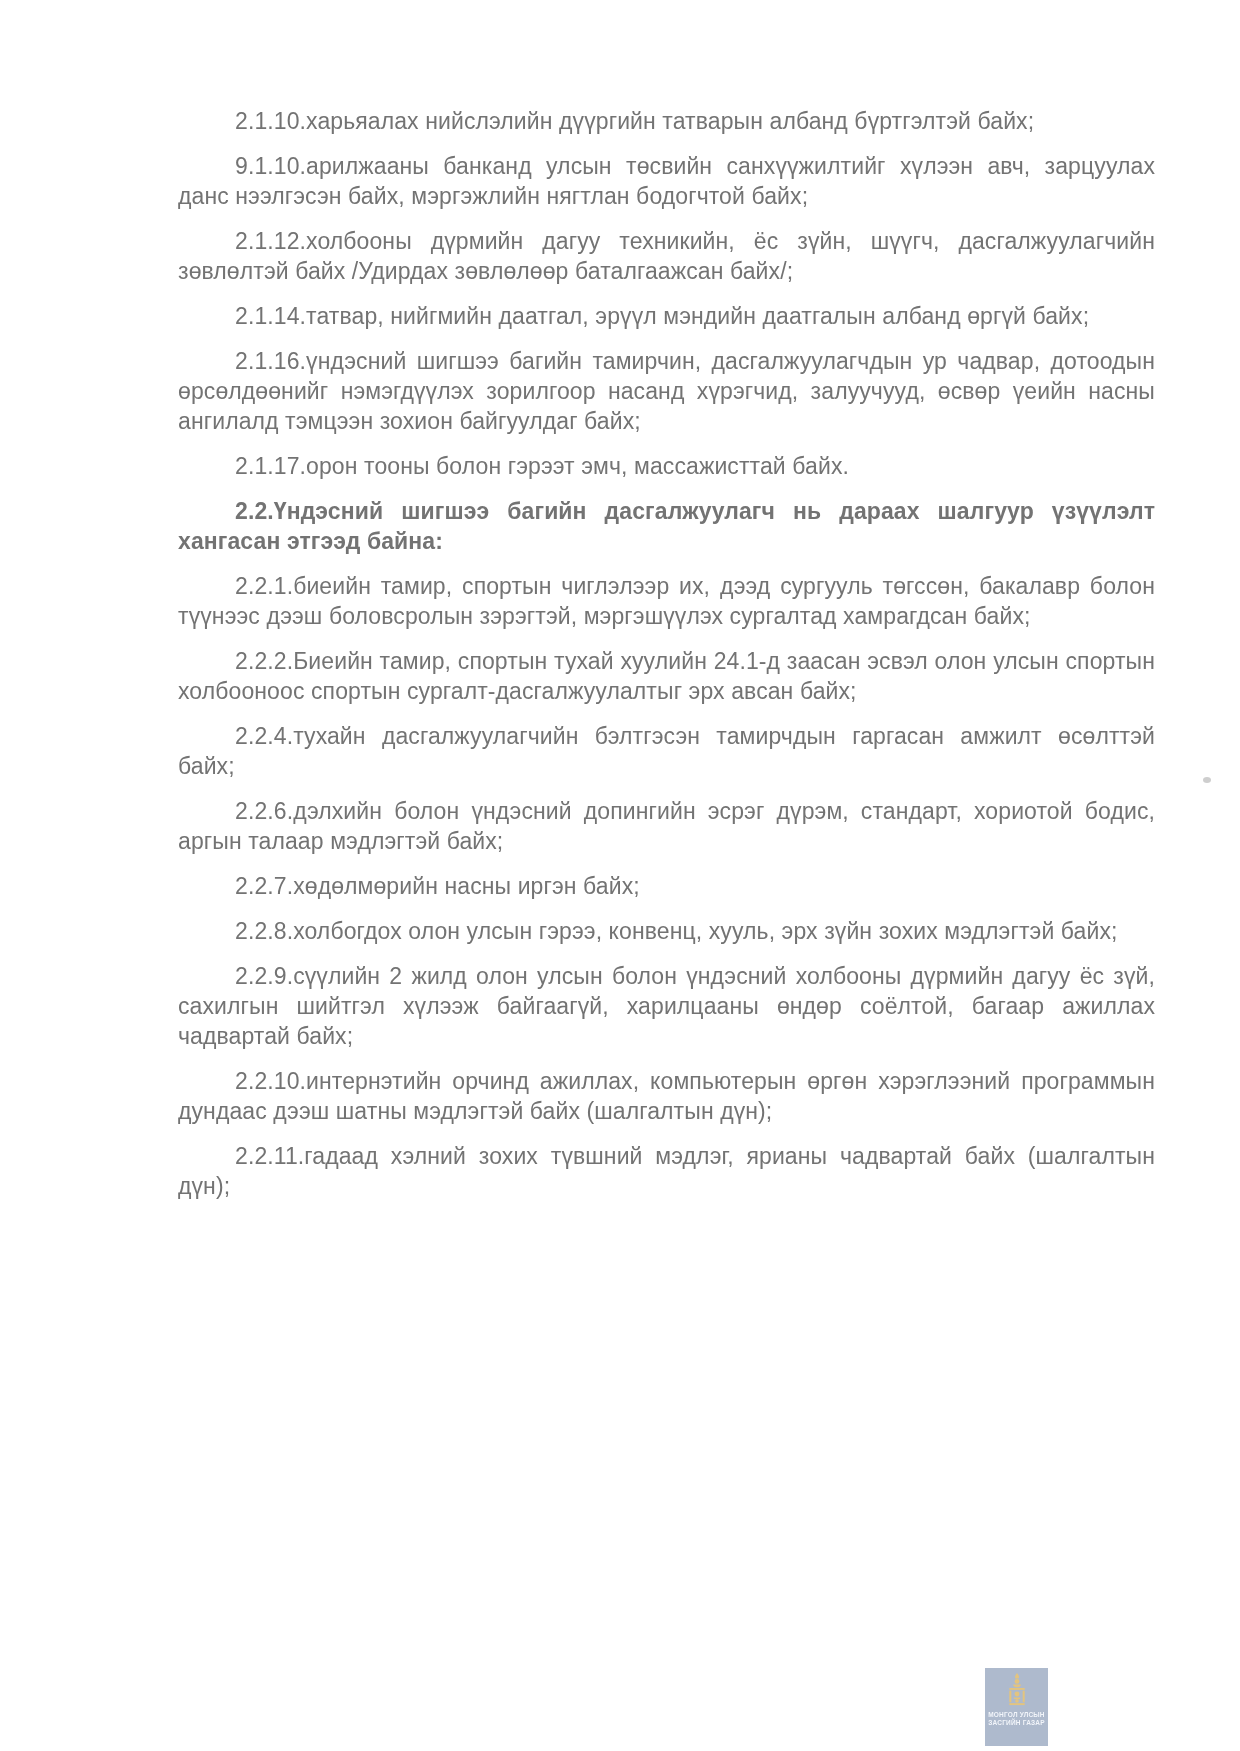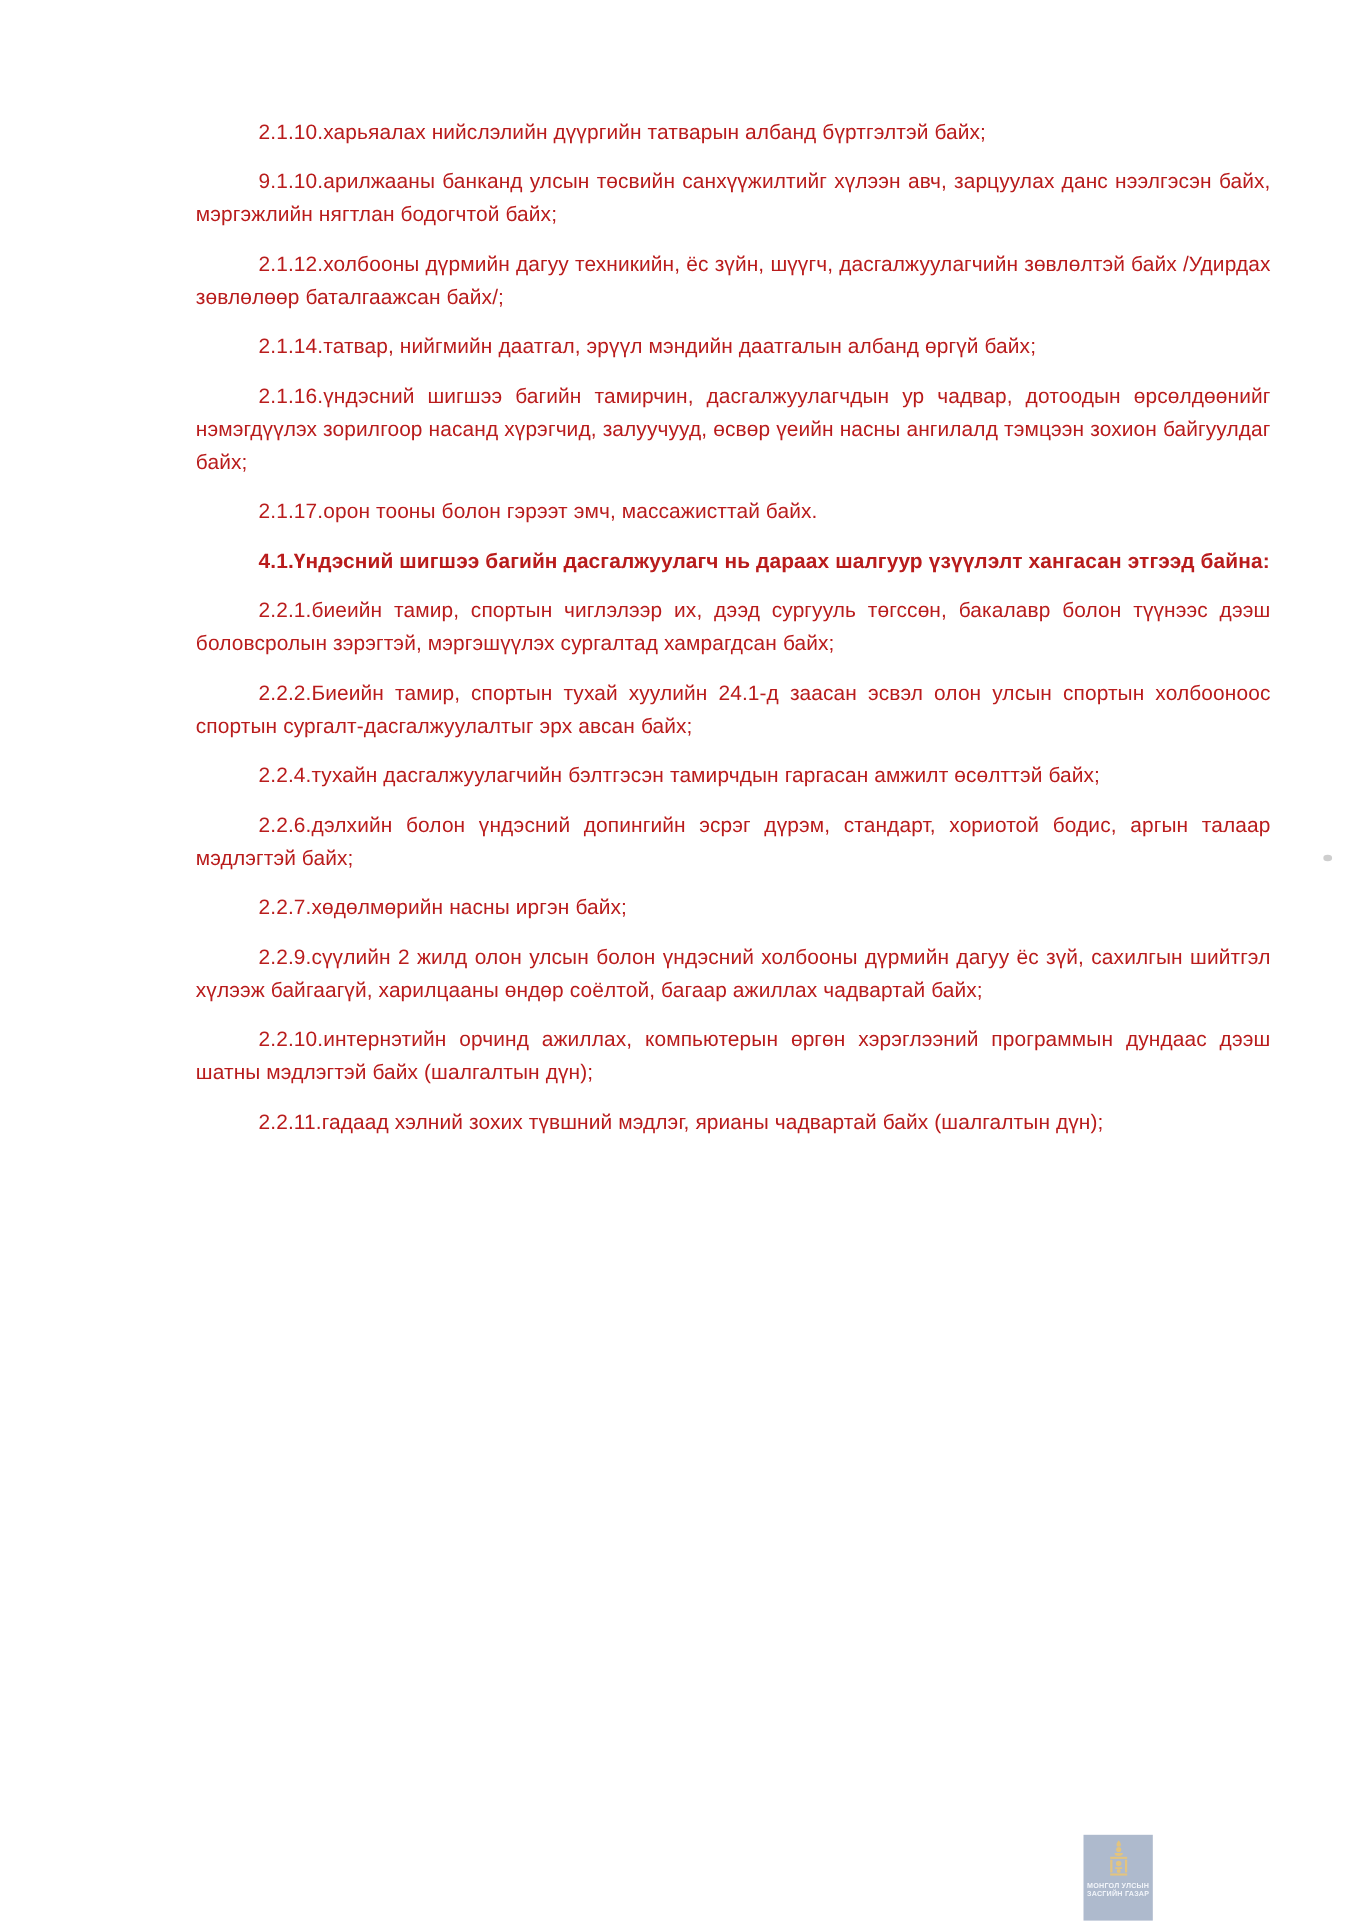--- a/index.html
+++ b/index.html
@@ -23,9 +23,9 @@
   }
   .content p {
     margin: 0 0 15px 0;
-    font-size: 19px;
+    font-size: 23px;
     line-height: 30px;
-    color: #b91c1c;
+    color: #737373;
     text-indent: 57px;
     text-align: justify;
     letter-spacing: 0.1px;

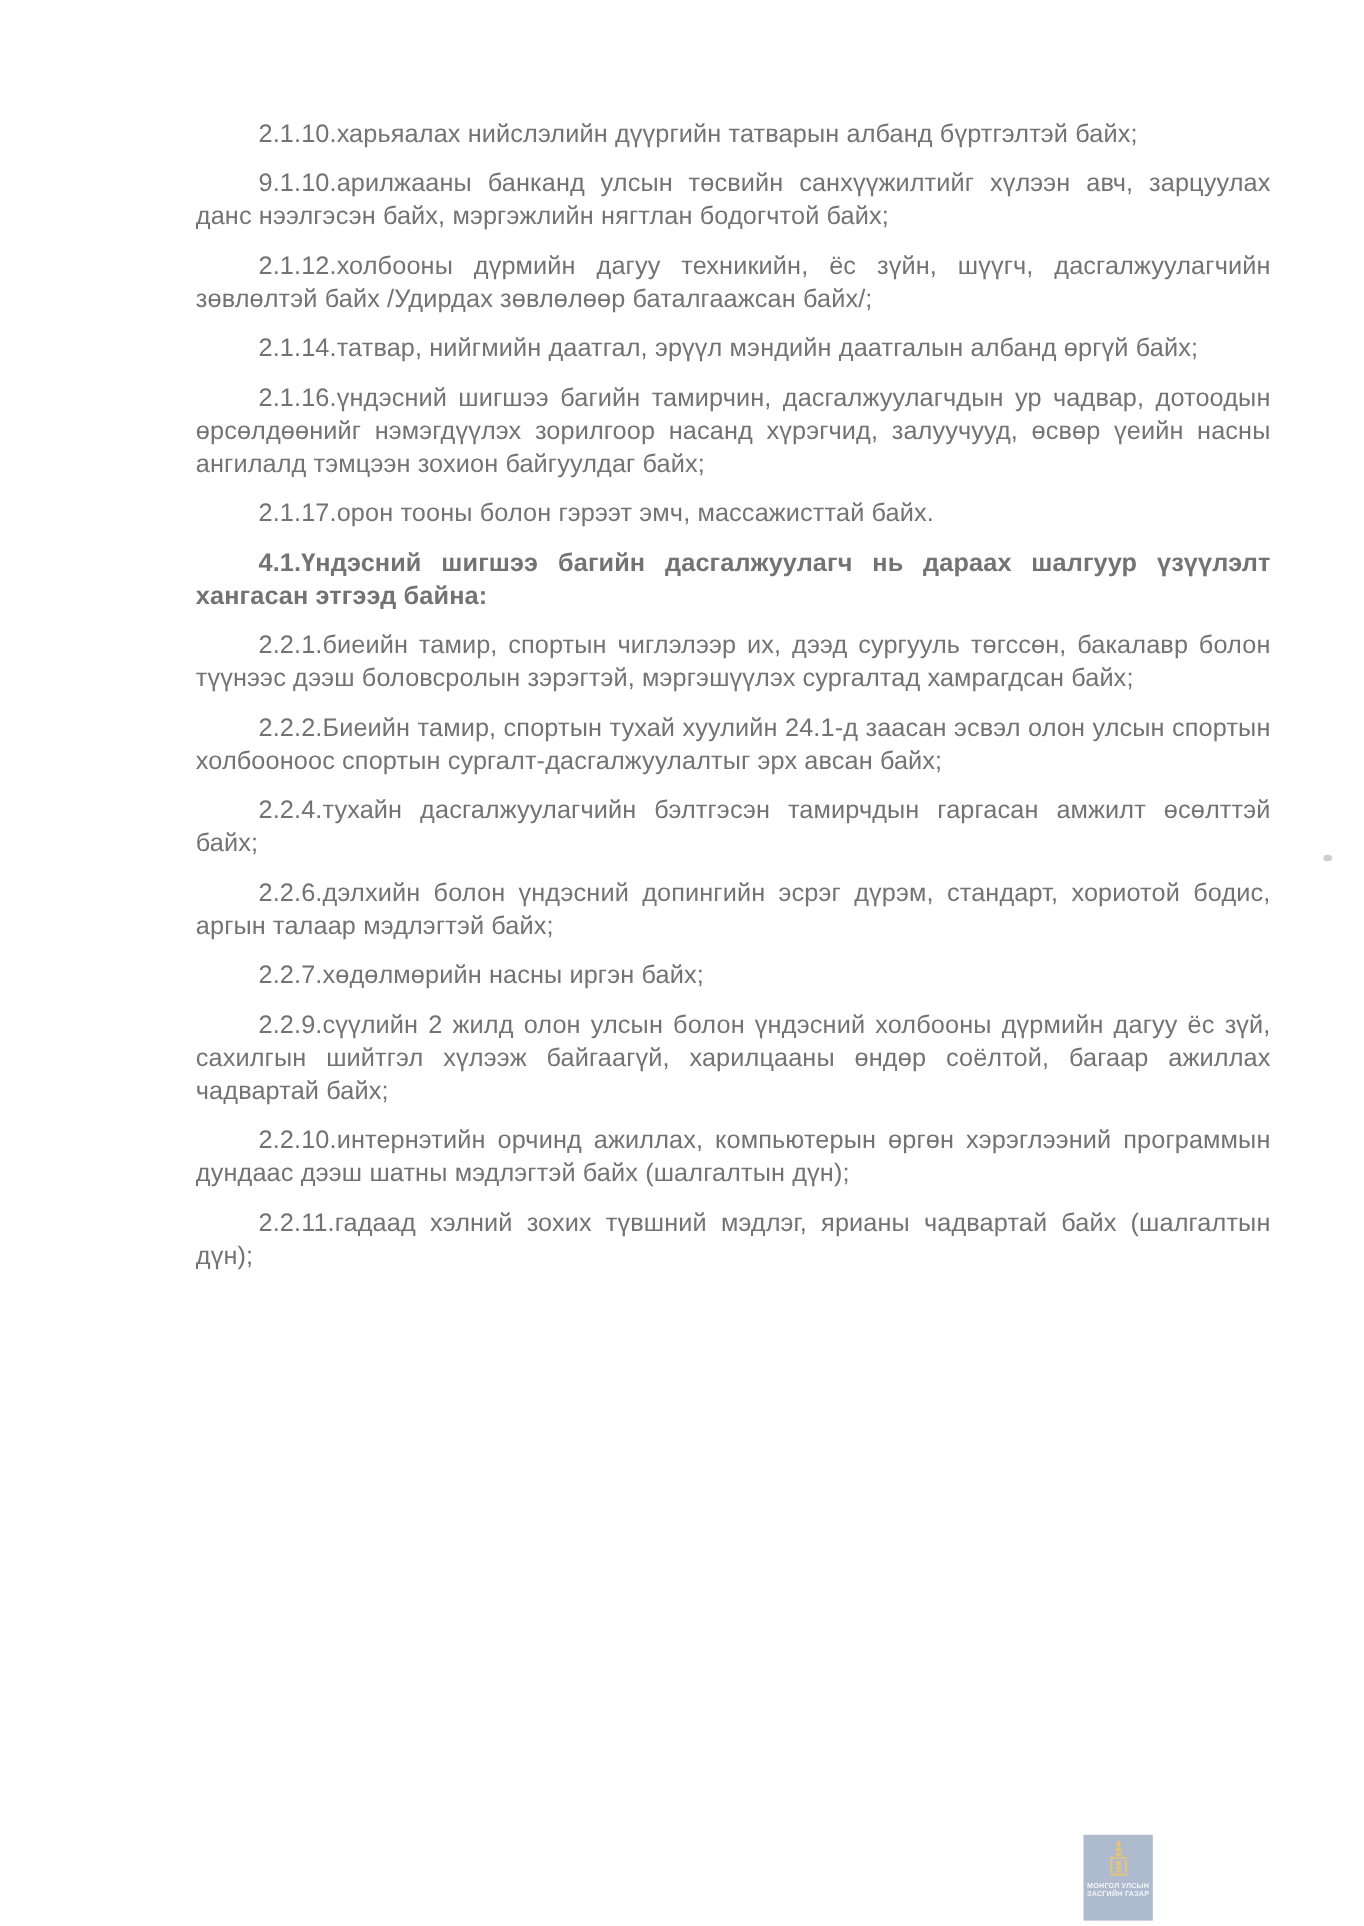--- a/index.html
+++ b/index.html
@@ -84,7 +84,7 @@
       <p>2.1.14.татвар, нийгмийн даатгал, эрүүл мэндийн даатгалын албанд өргүй байх;</p>
       <p>2.1.16.үндэсний шигшээ багийн тамирчин, дасгалжуулагчдын ур чадвар, дотоодын өрсөлдөөнийг нэмэгдүүлэх зорилгоор насанд хүрэгчид, залуучууд, өсвөр үеийн насны ангилалд тэмцээн зохион байгуулдаг байх;</p>
       <p>2.1.17.орон тооны болон гэрээт эмч, массажисттай байх.</p>
-      <p class="bold">4.1.Үндэсний шигшээ багийн дасгалжуулагч нь дараах шалгуур үзүүлэлт хангасан этгээд байна:</p>
+      <p class="bold">2.2.Үндэсний шигшээ багийн дасгалжуулагч нь дараах шалгуур үзүүлэлт хангасан этгээд байна:</p>
       <p>2.2.1.биеийн тамир, спортын чиглэлээр их, дээд сургууль төгссөн, бакалавр болон түүнээс дээш боловсролын зэрэгтэй, мэргэшүүлэх сургалтад хамрагдсан байх;</p>
       <p>2.2.2.Биеийн тамир, спортын тухай хуулийн 24.1-д заасан эсвэл олон улсын спортын холбооноос спортын сургалт-дасгалжуулалтыг эрх авсан байх;</p>
       <p>2.2.4.тухайн дасгалжуулагчийн бэлтгэсэн тамирчдын гаргасан амжилт өсөлттэй байх;</p>

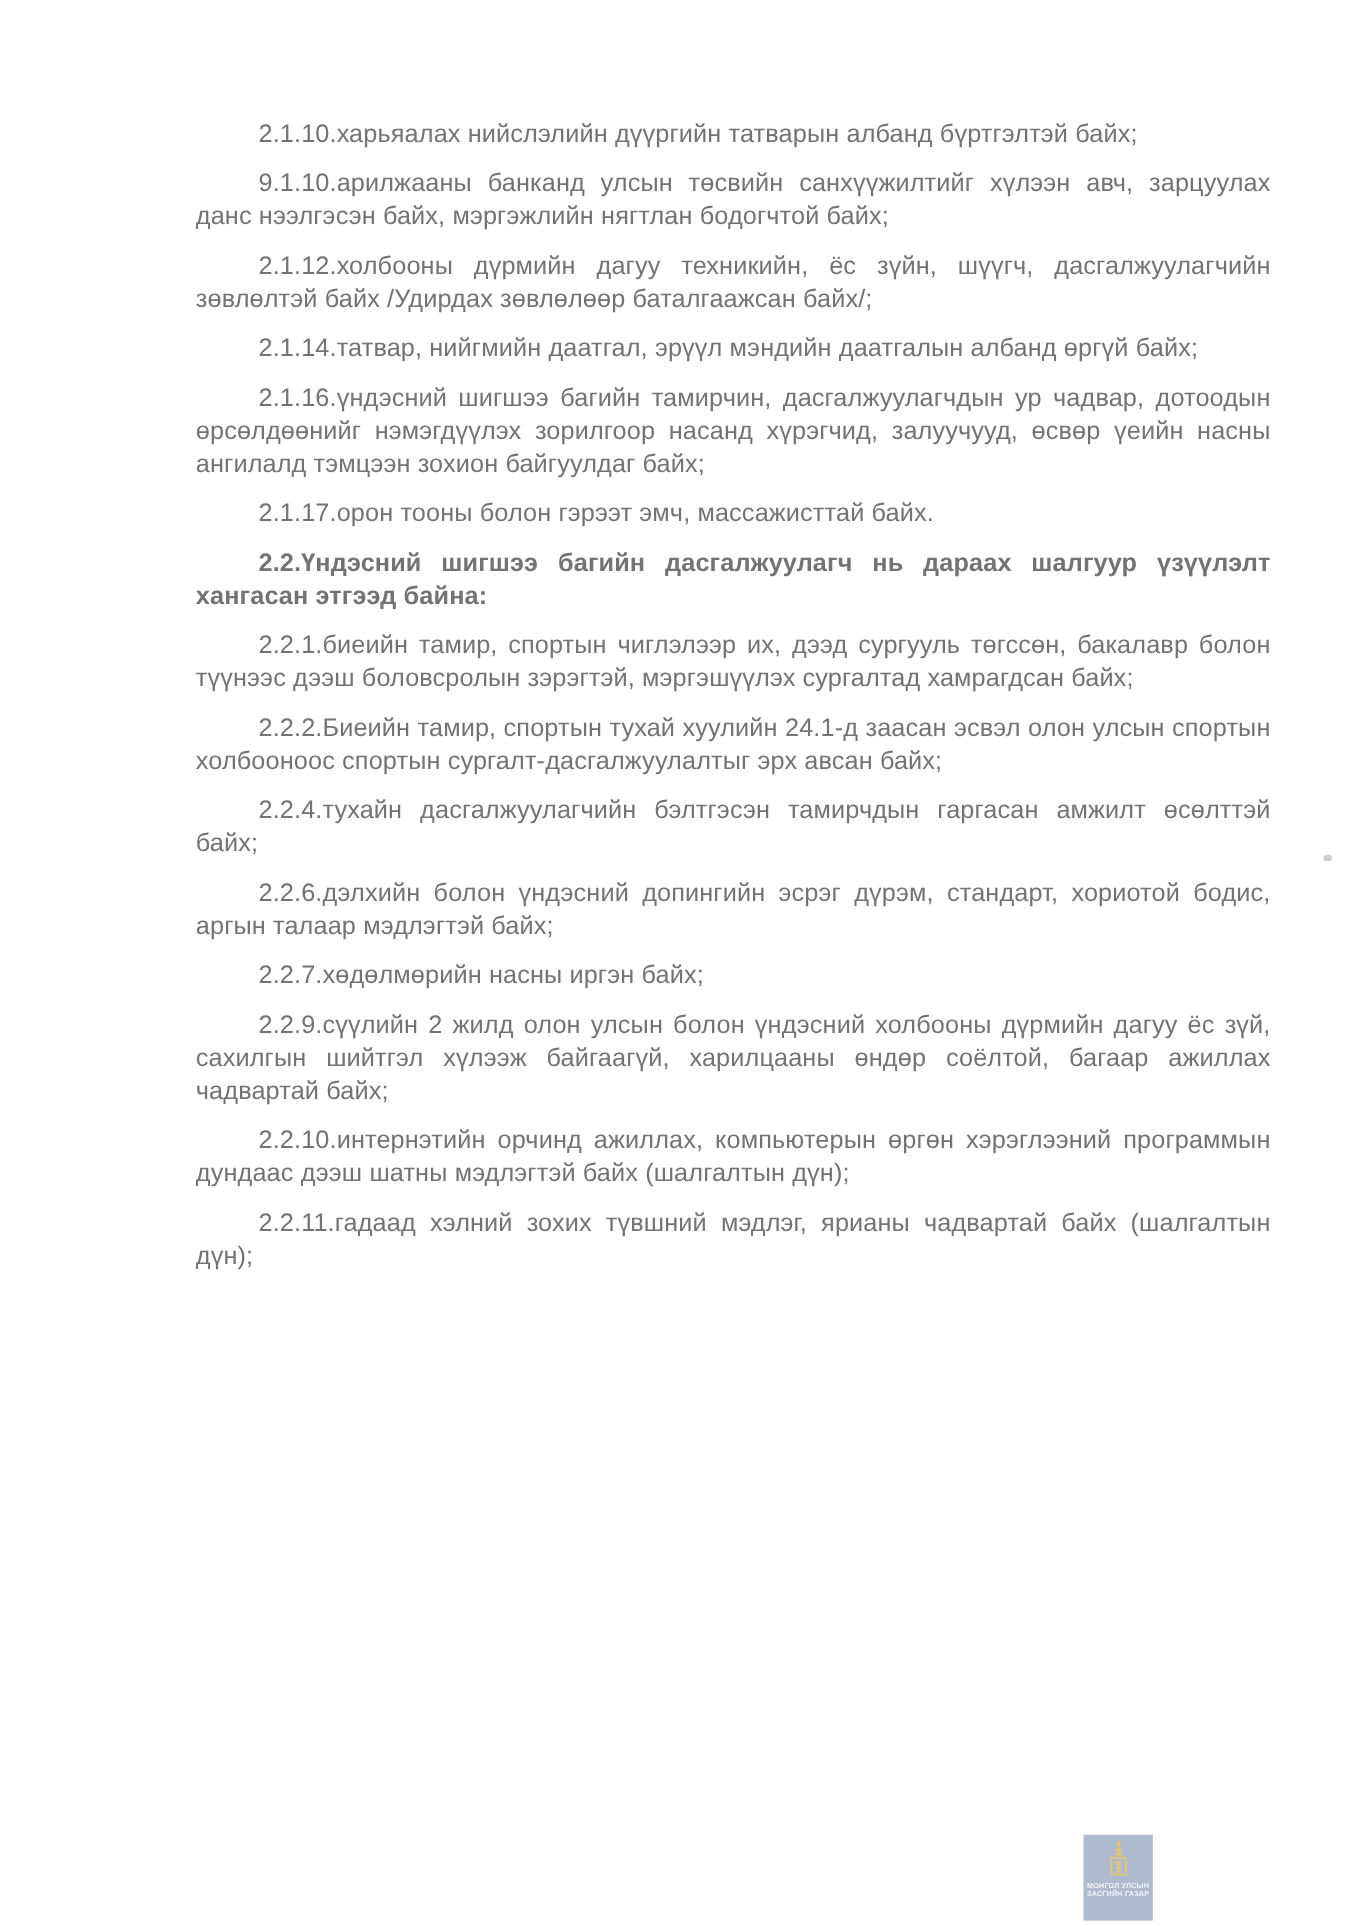--- a/index.html
+++ b/index.html
@@ -90,6 +90,7 @@
       <p>2.2.4.тухайн дасгалжуулагчийн бэлтгэсэн тамирчдын гаргасан амжилт өсөлттэй байх;</p>
       <p>2.2.6.дэлхийн болон үндэсний допингийн эсрэг дүрэм, стандарт, хориотой бодис, аргын талаар мэдлэгтэй байх;</p>
       <p>2.2.7.хөдөлмөрийн насны иргэн байх;</p>
+      <p>2.2.8.холбогдох олон улсын гэрээ, конвенц,  хууль, эрх зүйн зохих мэдлэгтэй байх;</p>
       <p>2.2.9.сүүлийн 2 жилд олон улсын болон үндэсний холбооны дүрмийн дагуу ёс зүй, сахилгын шийтгэл хүлээж байгаагүй, харилцааны өндөр соёлтой, багаар ажиллах чадвартай байх;</p>
       <p>2.2.10.интернэтийн орчинд ажиллах, компьютерын өргөн хэрэглээний программын дундаас дээш шатны мэдлэгтэй байх (шалгалтын дүн);</p>
       <p>2.2.11.гадаад хэлний зохих түвшний мэдлэг, ярианы чадвартай байх (шалгалтын дүн);</p>

